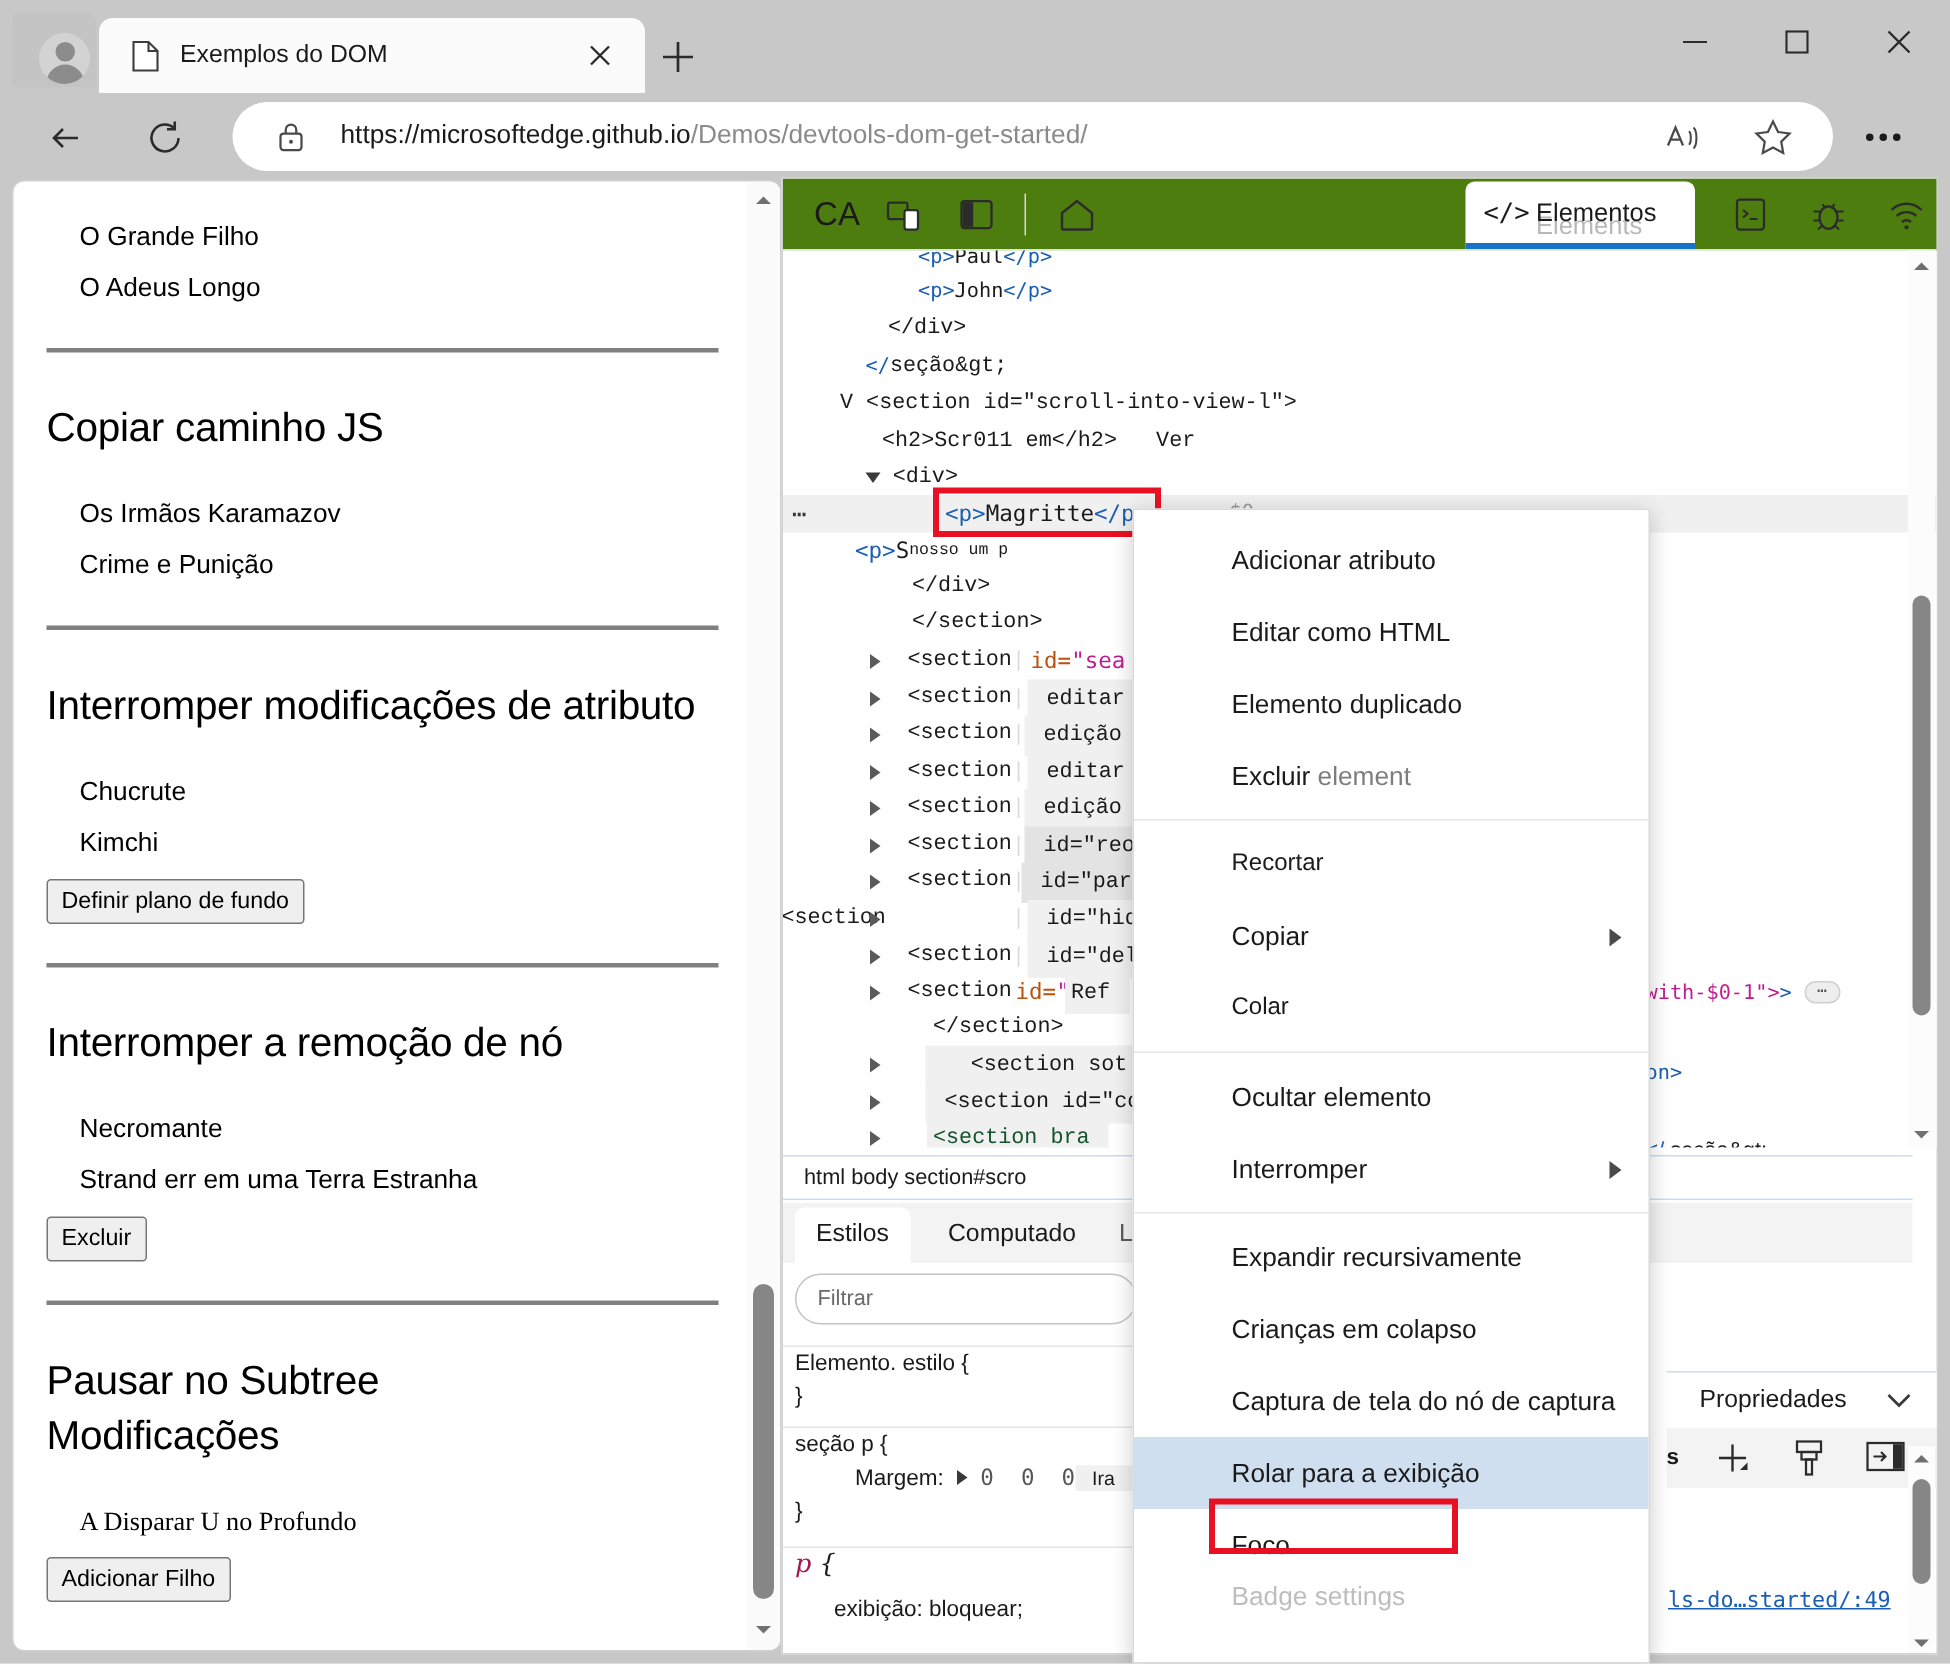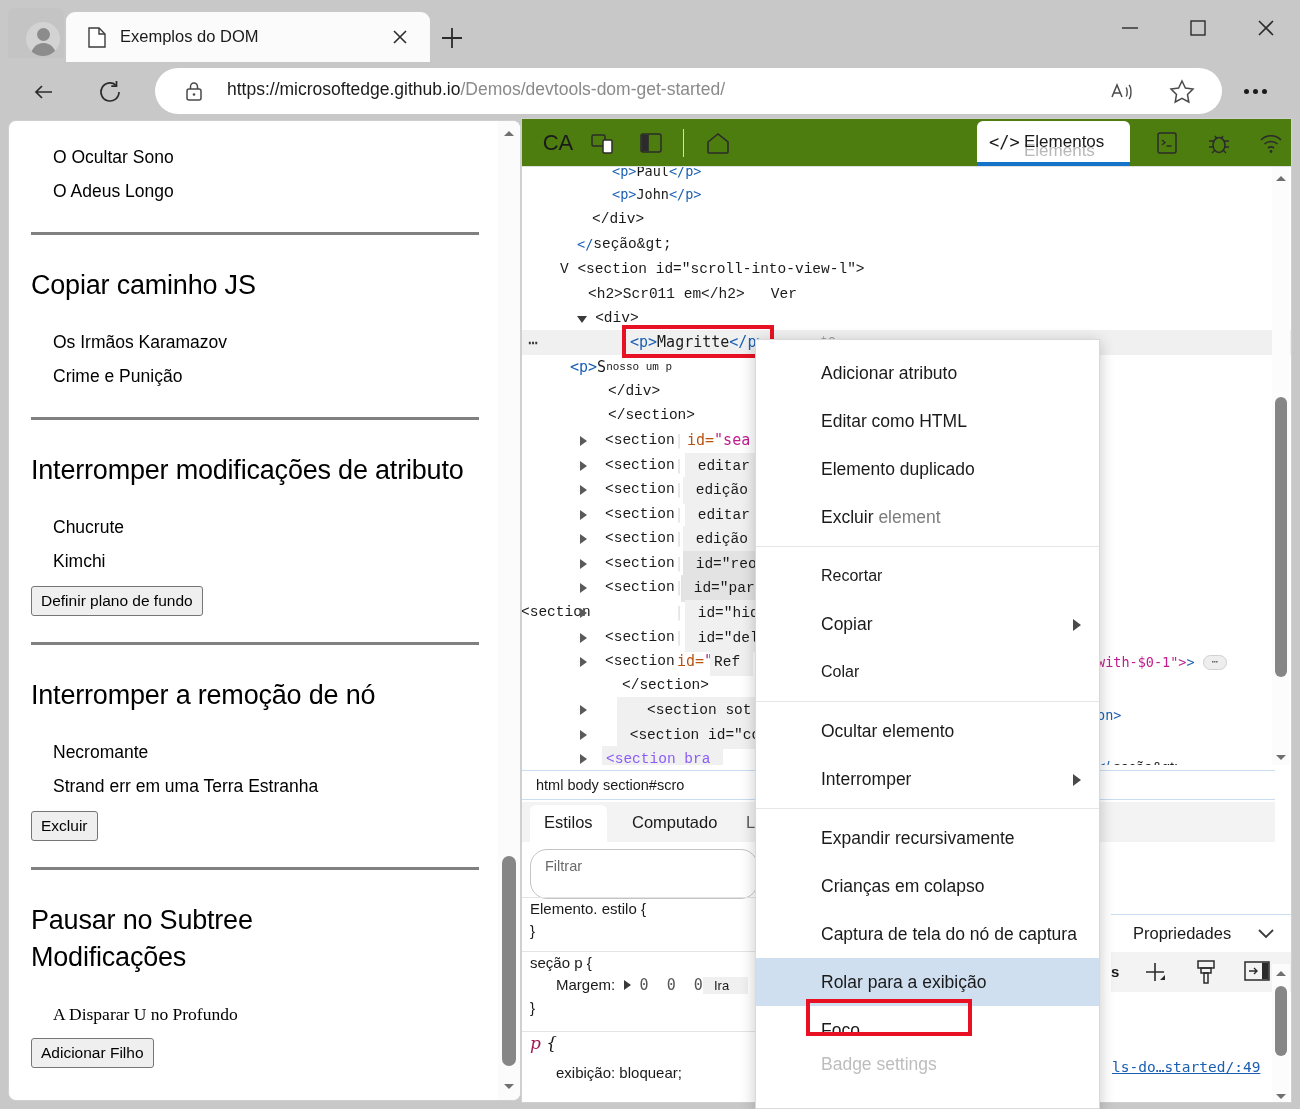--- a/index.html
+++ b/index.html
@@ -268,7 +268,7 @@
 
   <div id="viewport">
     <div class="pagecontent">
-      <p class="pg">O Ocultar Sono</p>
+      <p class="pg">O Grande Filho</p>
       <p class="pg">O Adeus Longo</p>
       <hr class="pg">
       <h2 class="pg">Copiar caminho JS</h2>

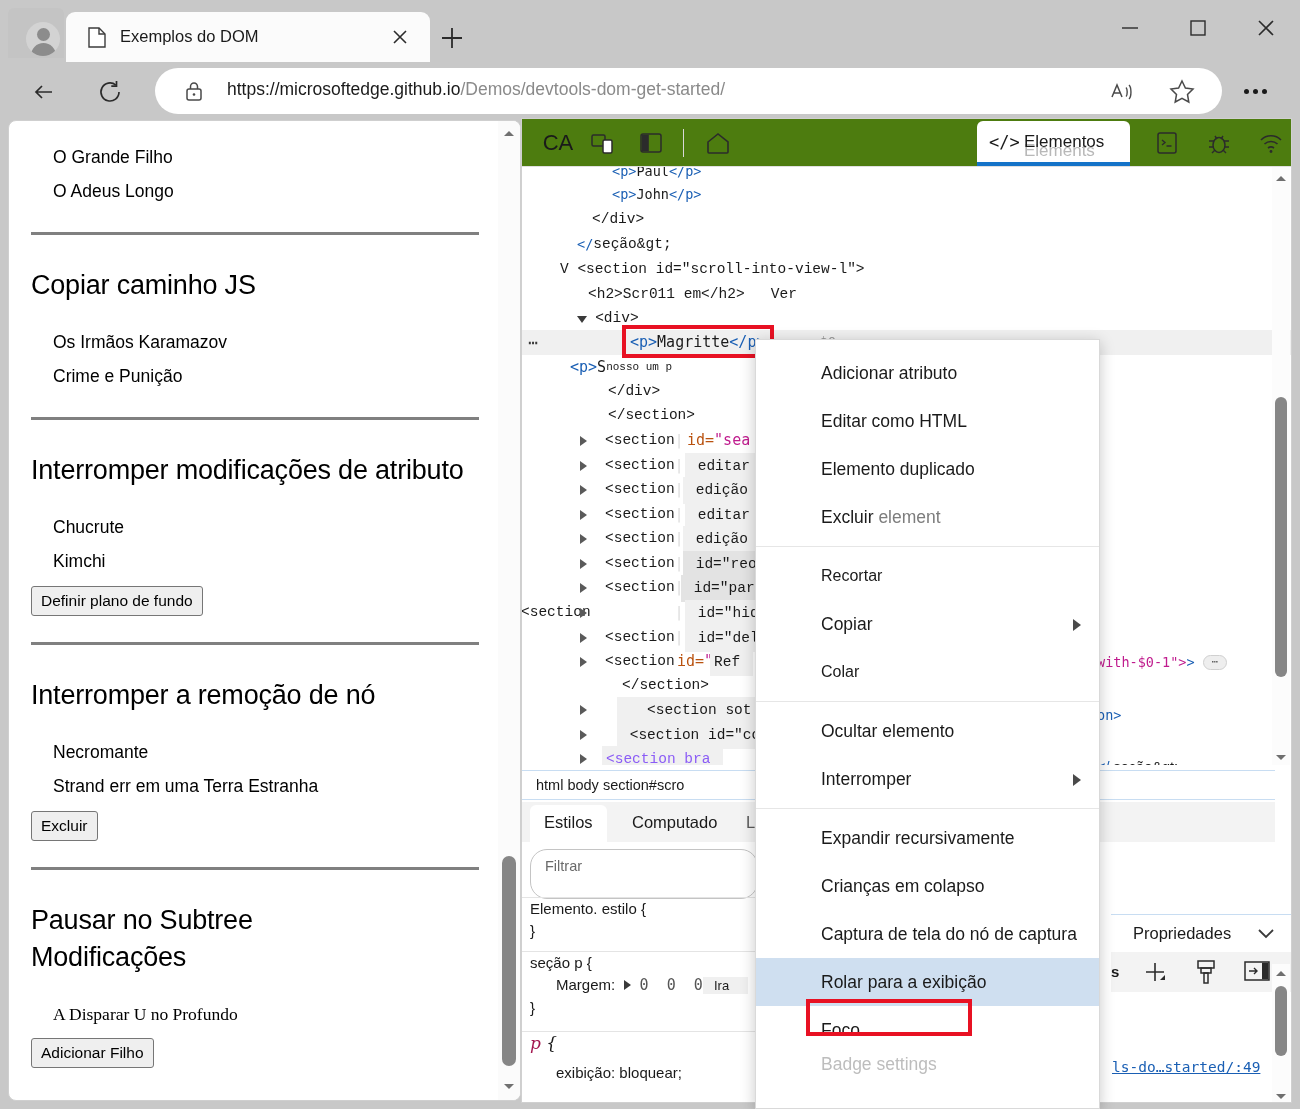--- a/index.html
+++ b/index.html
@@ -471,7 +471,7 @@
       </div>
       <div class="trow" style="top:579px">
         <span style="position:absolute;left:58px;top:8px" class="arrow-r"></span>
-        <span class="tw chip" style="position:absolute;left:80px;color:#8b5cf6">&lt;section bra&nbsp;</span>
+        <span class="tw chip" style="position:absolute;left:96px;color:#14532d">&lt;section bra&nbsp;</span>
       </div>
 
       <div class="frag" style="left:575px;top:487px;color:#c01c8e">

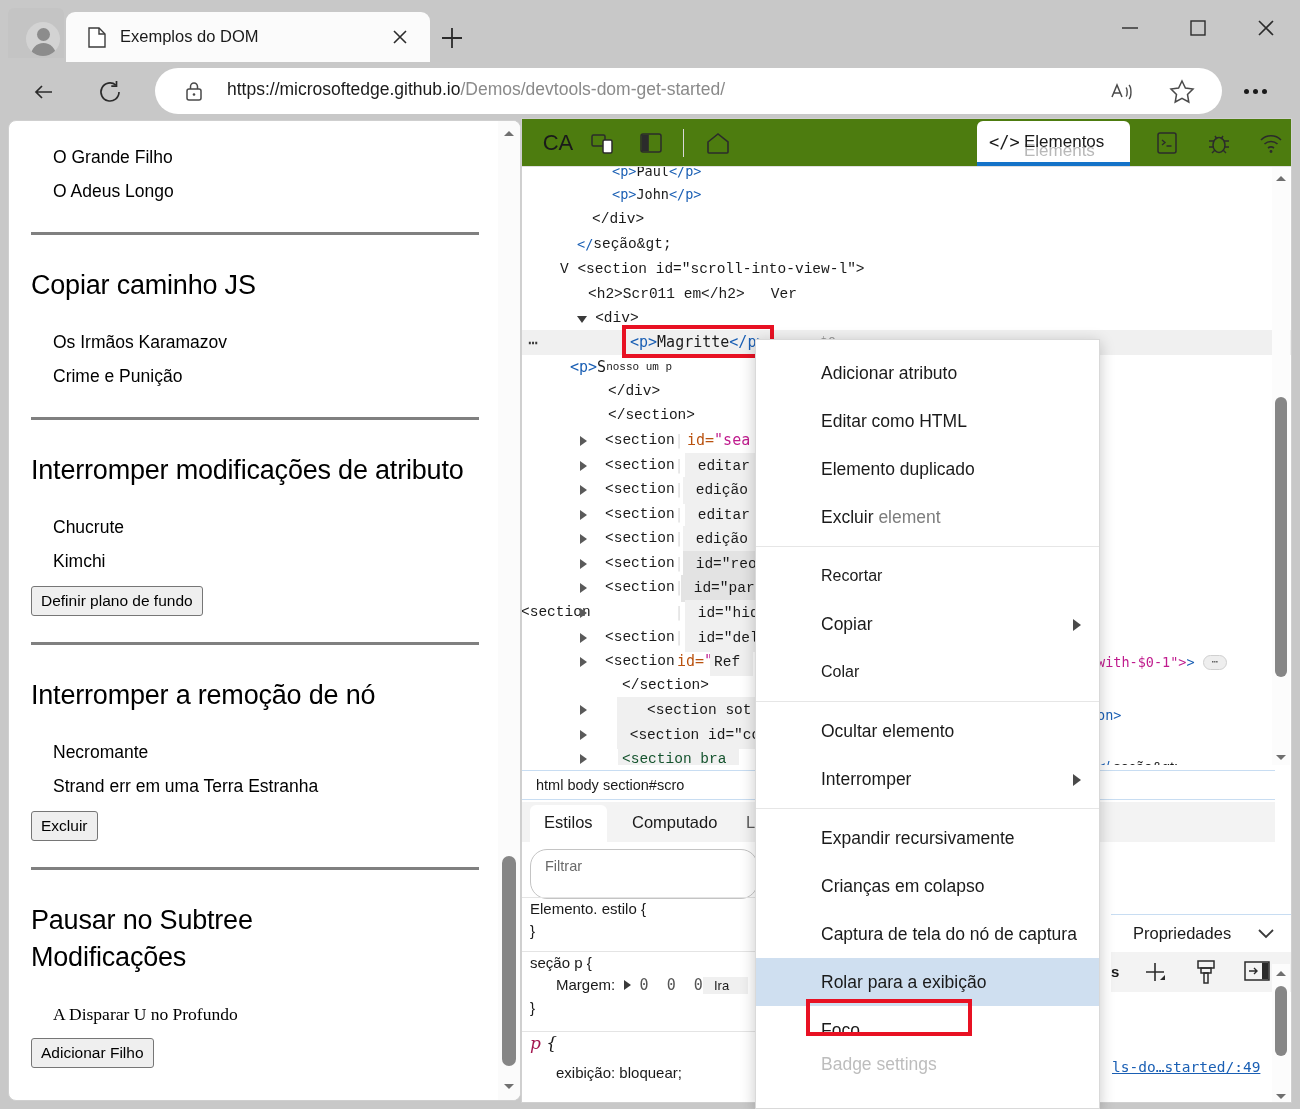--- a/index.html
+++ b/index.html
@@ -126,7 +126,7 @@
     padding: 8px 14px; cursor: pointer; }
   .sttab.on { background: #ffffff; border-radius: 6px 6px 0 0; }
 
-  .filterbox { position: absolute; left: 8px; top: 730px; width: 228px; height: 50px;
+  .filterbox { position: absolute; left: 8px; top: 730px; width: 228px; height: 34px;
     border: 1px solid #c4c4c4; border-radius: 17px; background: #fff; font-size: 14.5px;
     color: #6a6a6a; padding: 8px 0 0 14px; }
 

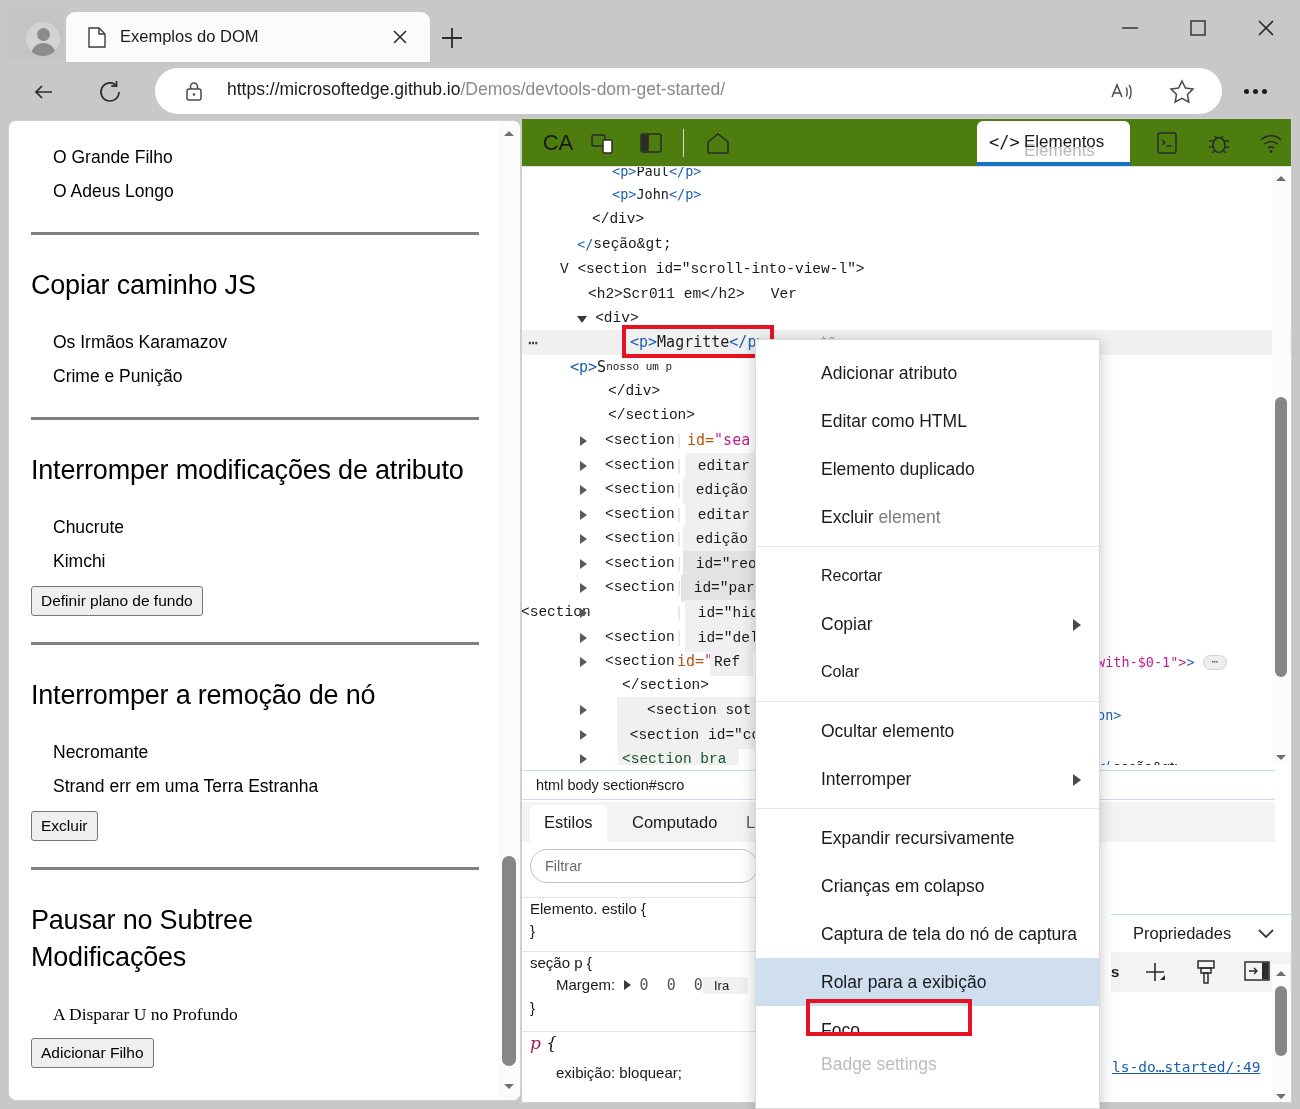--- a/index.html
+++ b/index.html
@@ -516,7 +516,7 @@
     </div>
     <div class="cssblock" style="top:832px;height:80px">
       <div class="cssline">seção p {</div>
-      <div class="cssline" style="padding-left:34px">
+      <div class="cssline" style="padding-left:48px">
         <span>Margem:&nbsp;&nbsp;</span><span class="arrow-r" style="border-left-color:#3a3a3a"></span><span style="font-family:'DejaVu Sans Mono',monospace;color:#555"> 0&nbsp; 0&nbsp; 0</span><span class="chip" style="font-size:13px;color:#1a1a1a">&nbsp;&nbsp;Ira&nbsp;&nbsp;&nbsp;&nbsp;</span>
       </div>
       <div class="cssline">}</div>

